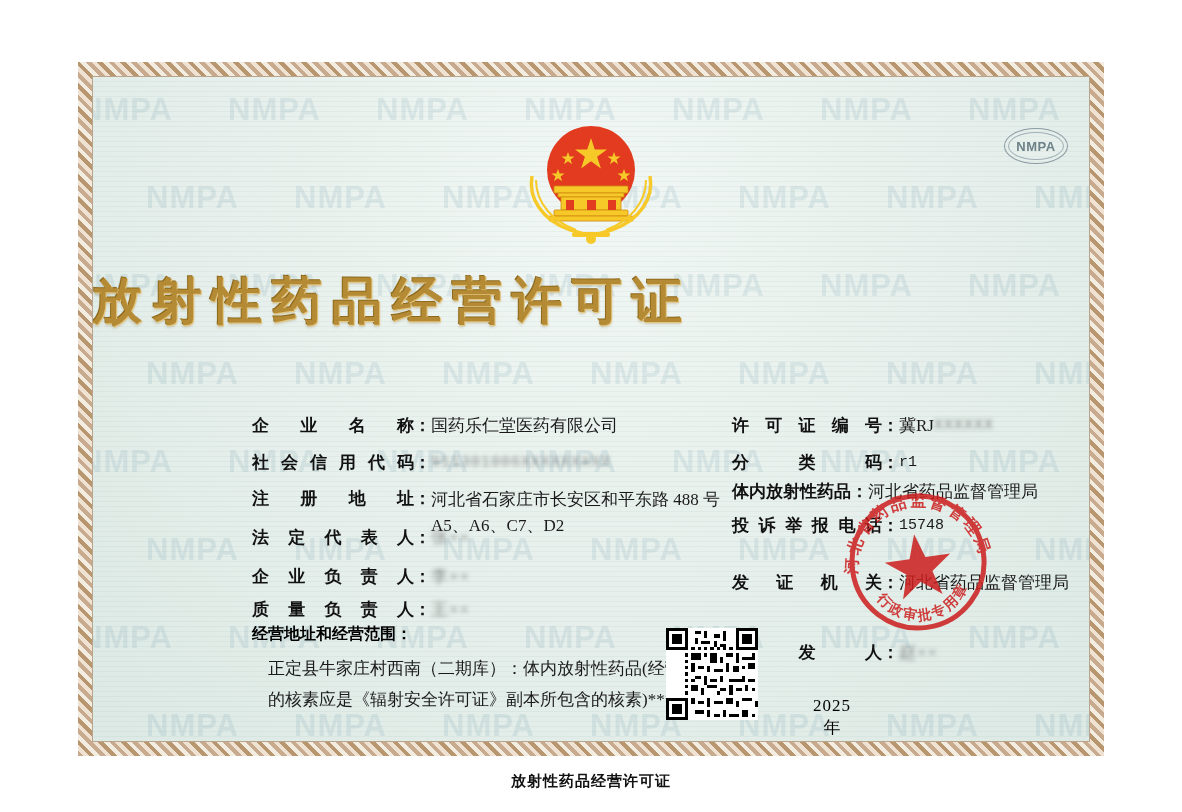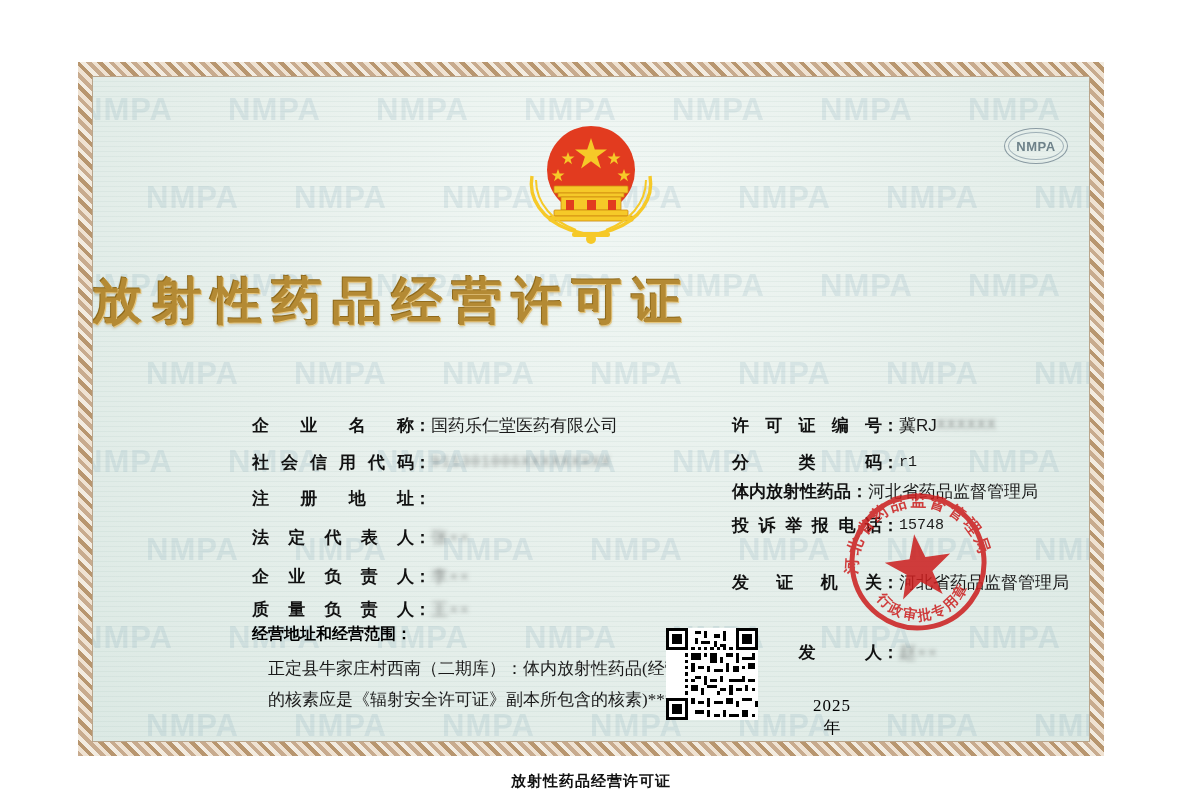--- a/index.html
+++ b/index.html
@@ -150,7 +150,7 @@
     color: #111;
   }
   .val {
-    font-family: Liberation Sans, sans-serif;
+    font-family: Liberation Serif, serif;
     color: #1a1a1a;
     white-space: pre-wrap;
   }

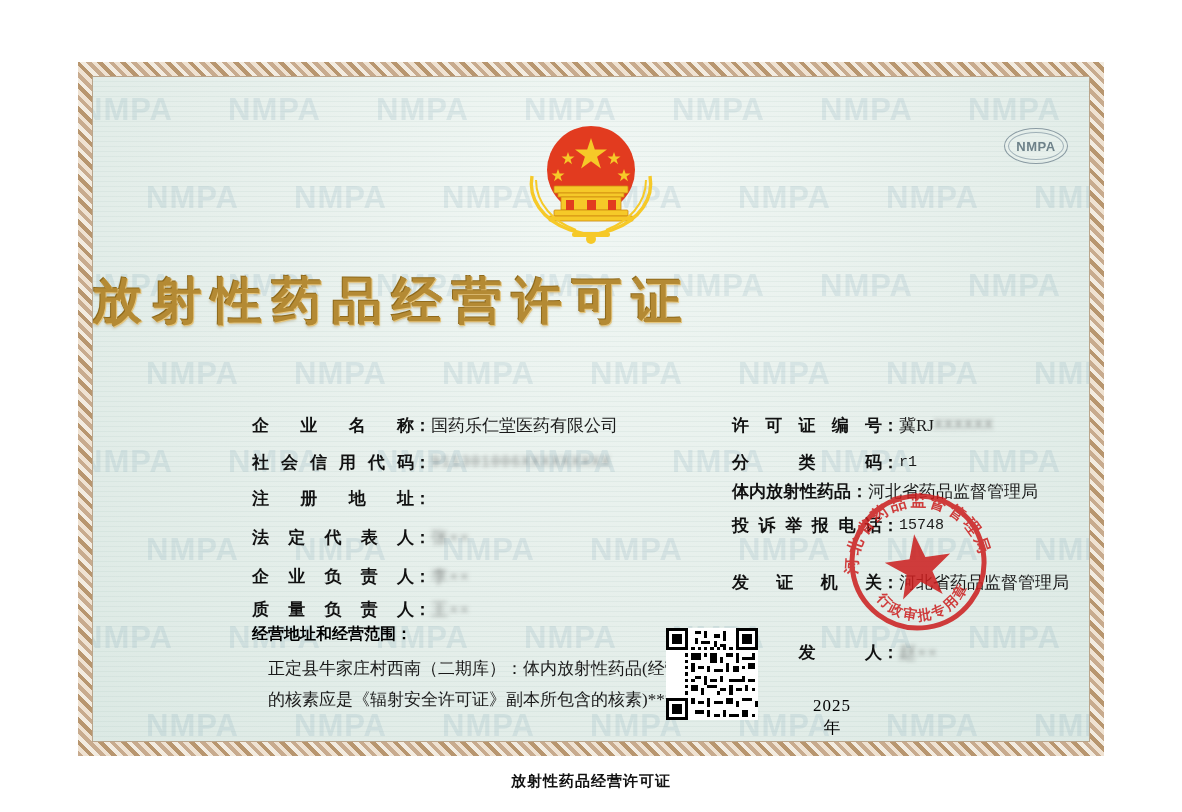--- a/index.html
+++ b/index.html
@@ -394,6 +394,8 @@
           <span>址</span>
         </span>
       <span class="lbl">：</span>
+      <span class="val" style="line-height:26px;">河北省石家庄市长安区和平东路 488 号
+A5、A6、C7、D2</span>
     </div>
 
     <div class="row" style="left:160px; top:450px;">

